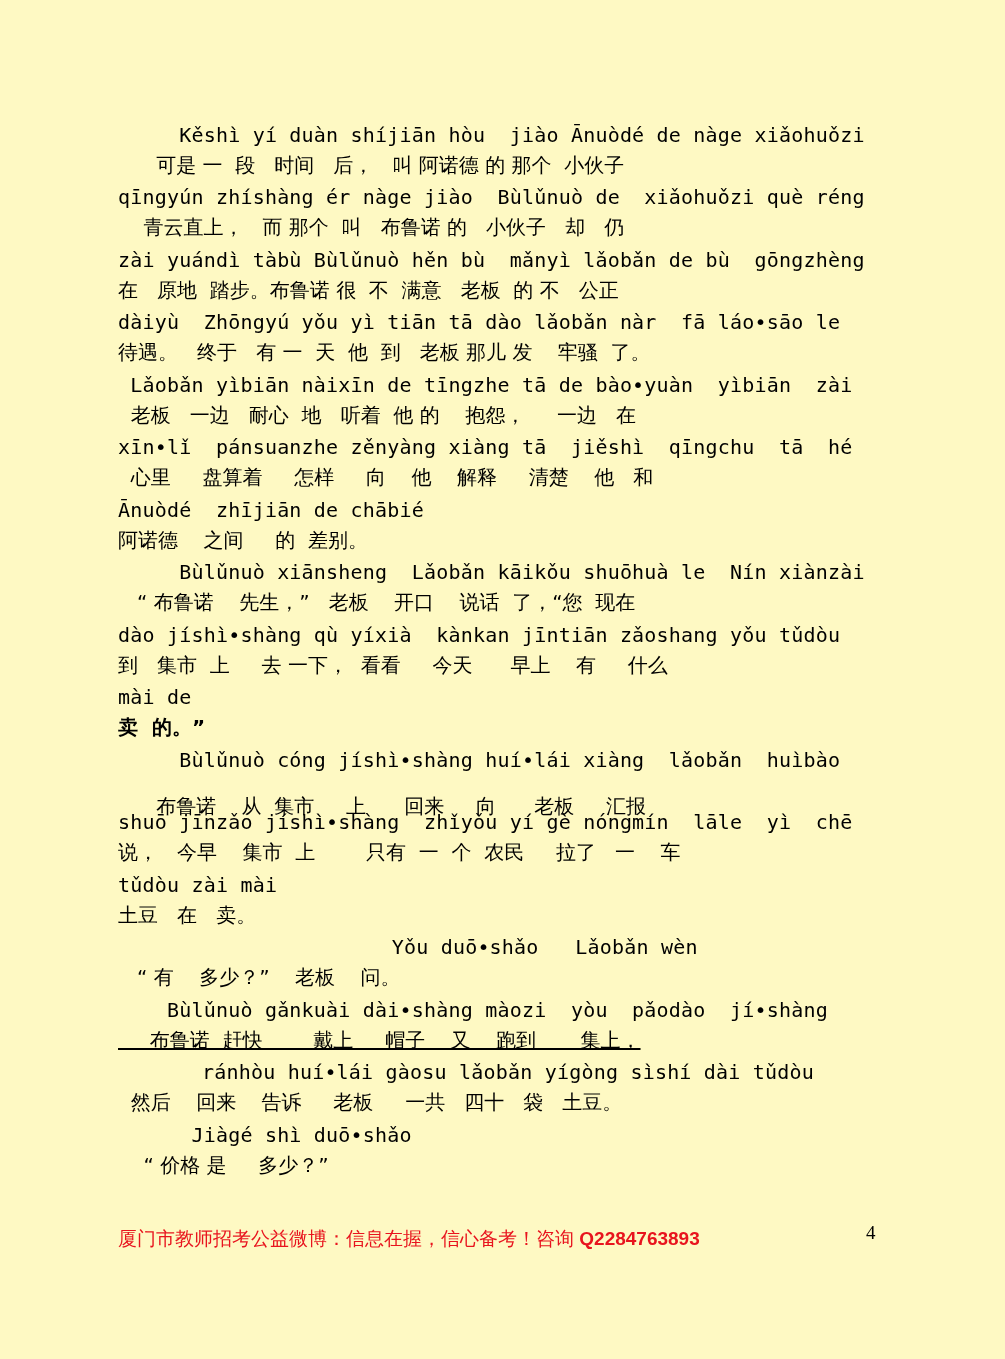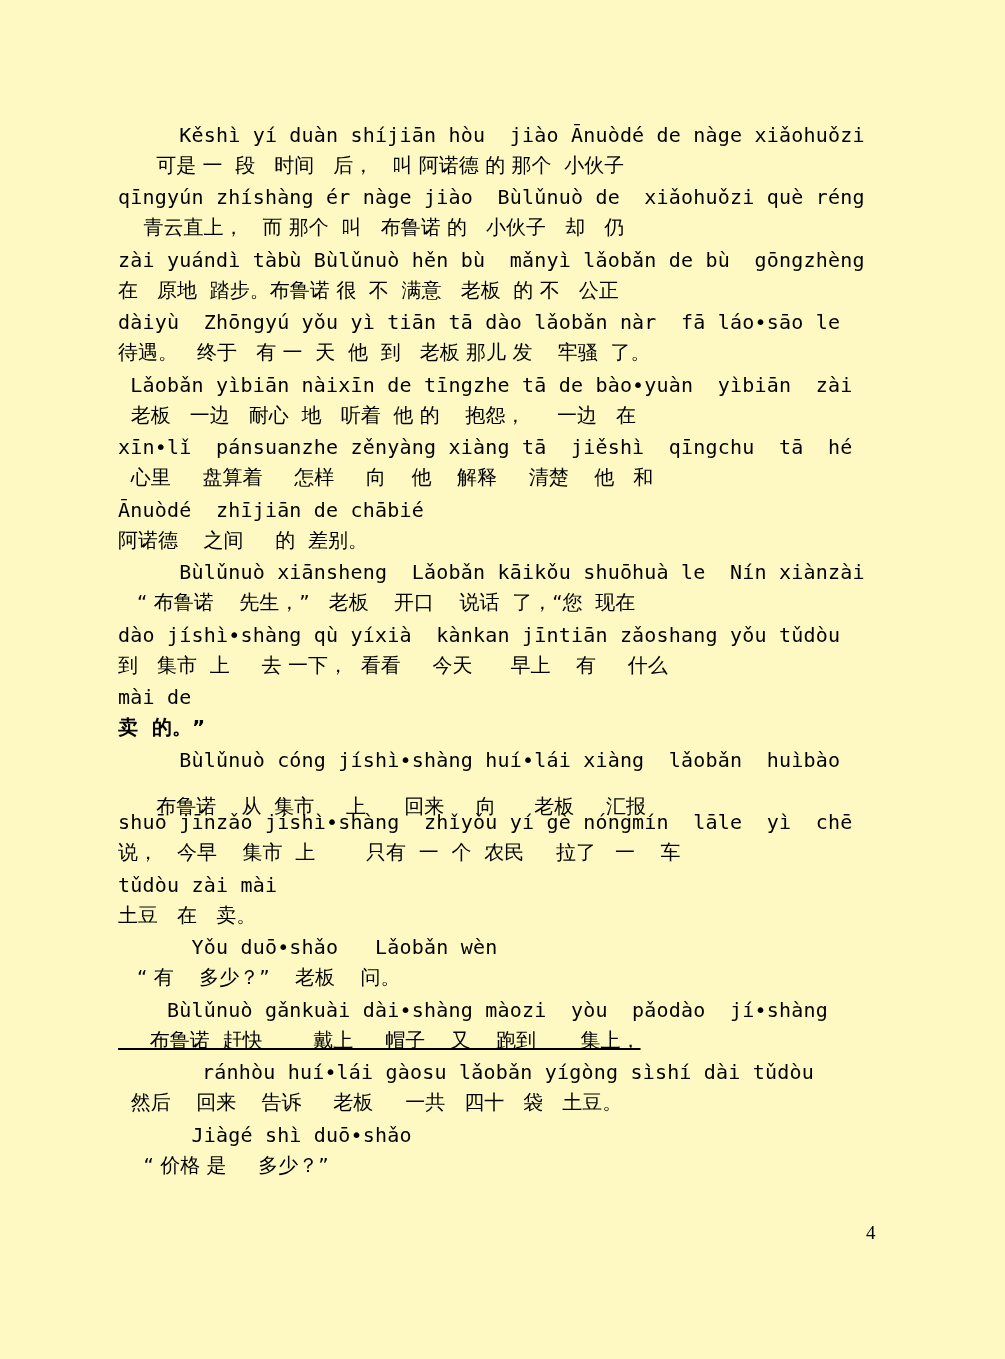--- a/index.html
+++ b/index.html
@@ -43,7 +43,7 @@
       <div class="line hz" style="top: 837px;">说，   今早    集市  上        只有  一  个  农民     拉了   一    车</div>
       <div class="line py" style="top: 871px;">tǔdòu zài mài</div>
       <div class="line hz" style="top: 900px;">土豆   在   卖。</div>
-      <div class="line py" style="top: 933px;">      Yǒu duō•shǎo   Lǎobǎn wèn</div>
+      <div class="line py" style="top: 933px; text-align: center;">      Yǒu duō•shǎo   Lǎobǎn wèn</div>
       <div class="line hz" style="top: 962px;">   “ 有    多少？”    老板    问。</div>
       <div class="line py" style="top: 996px;">    Bùlǔnuò gǎnkuài dài•shàng màozi  yòu  pǎodào  jí•shàng</div>
       <div class="line hz" style="top: 1025px; text-decoration: underline;">     布鲁诺  赶快        戴上     帽子    又    跑到       集上，</div>

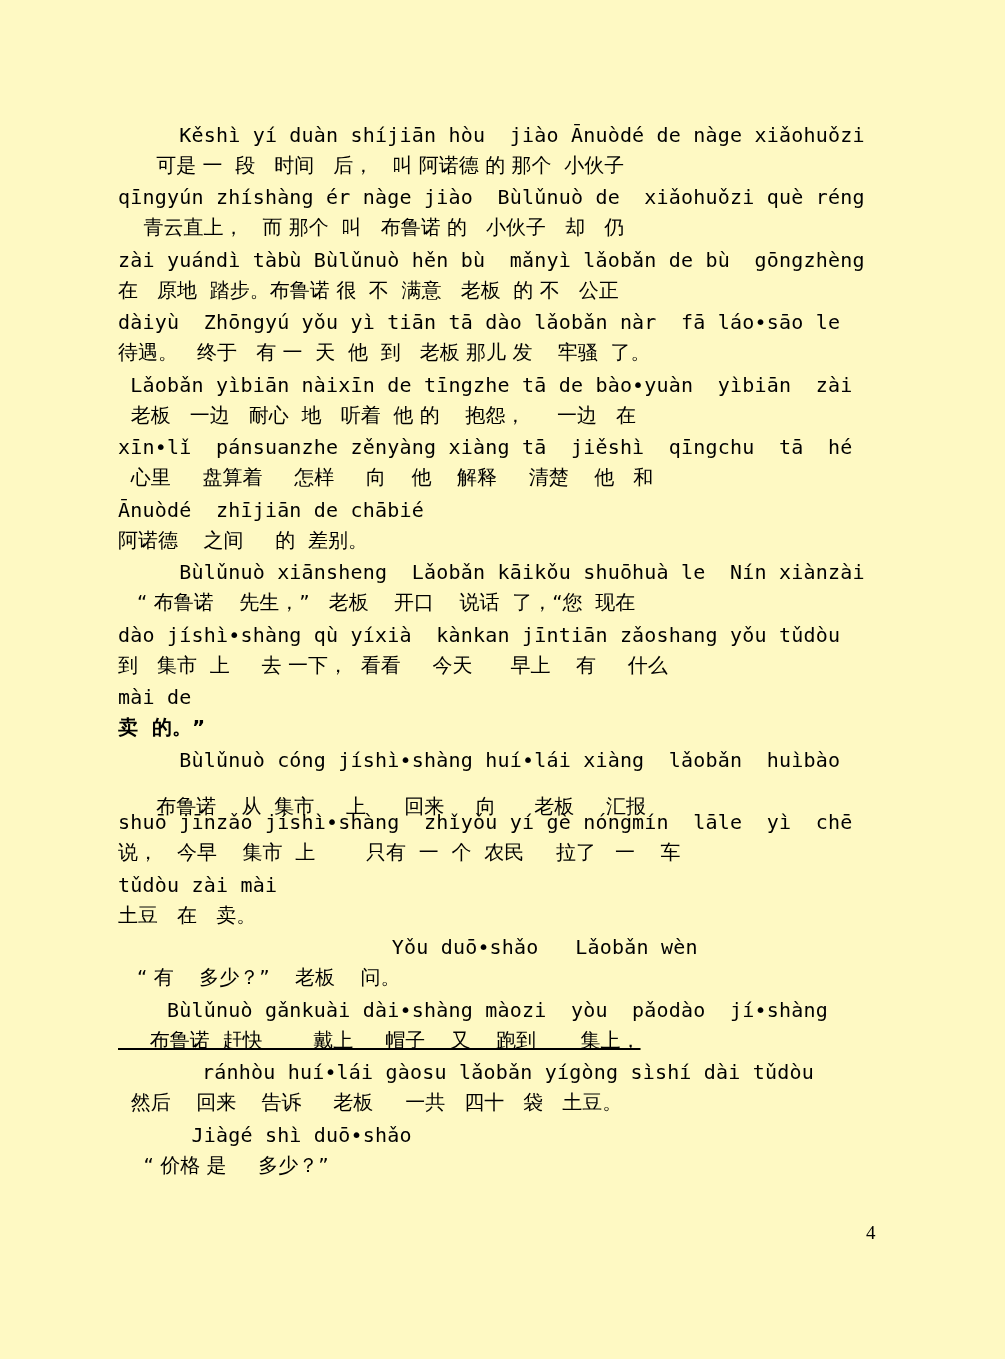--- a/index.html
+++ b/index.html
@@ -53,6 +53,7 @@
       <div class="line hz" style="top: 1150px;">    “ 价格 是     多少？”</div>
     </div>
 
+  <div class="footer-text"><span>厦门市教师招考公益微博：信息在握，信心备考！咨询 </span><span class="qq">Q2284763893</span></div>
   <div class="page-num">4</div>
 </div>
 

